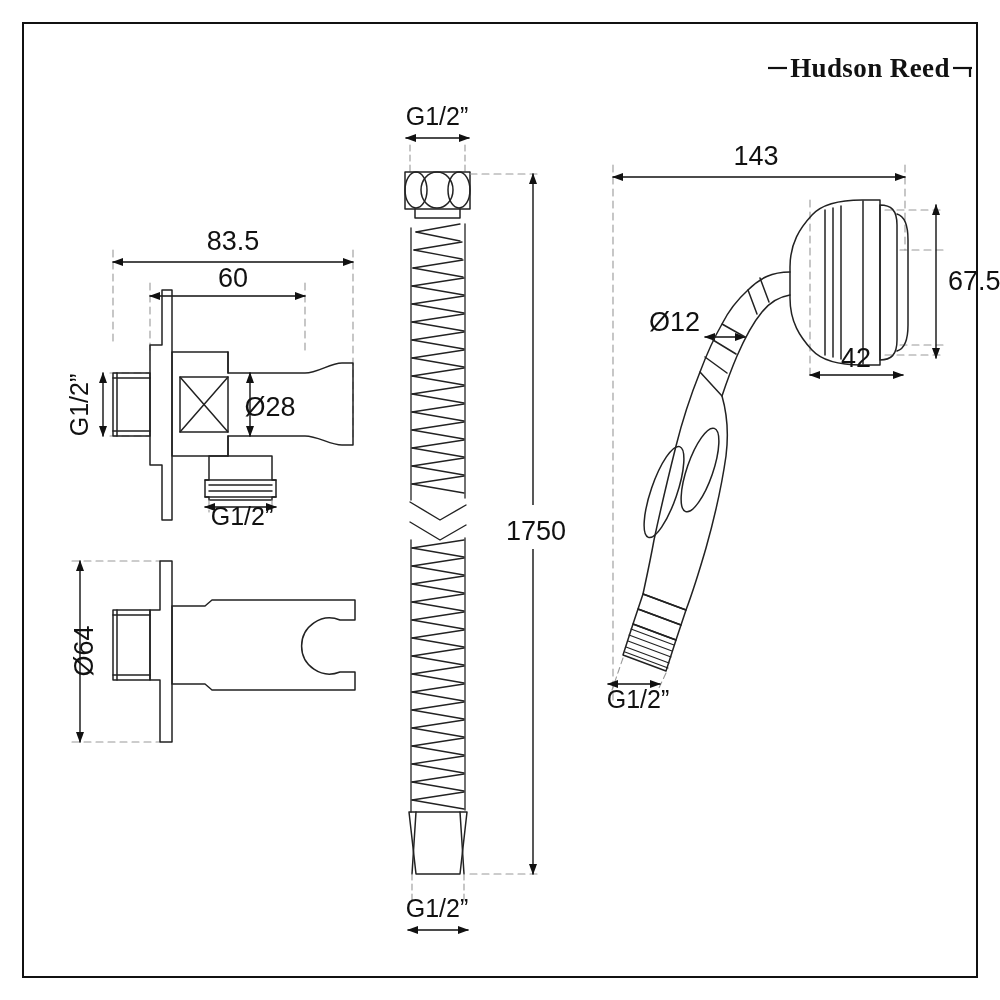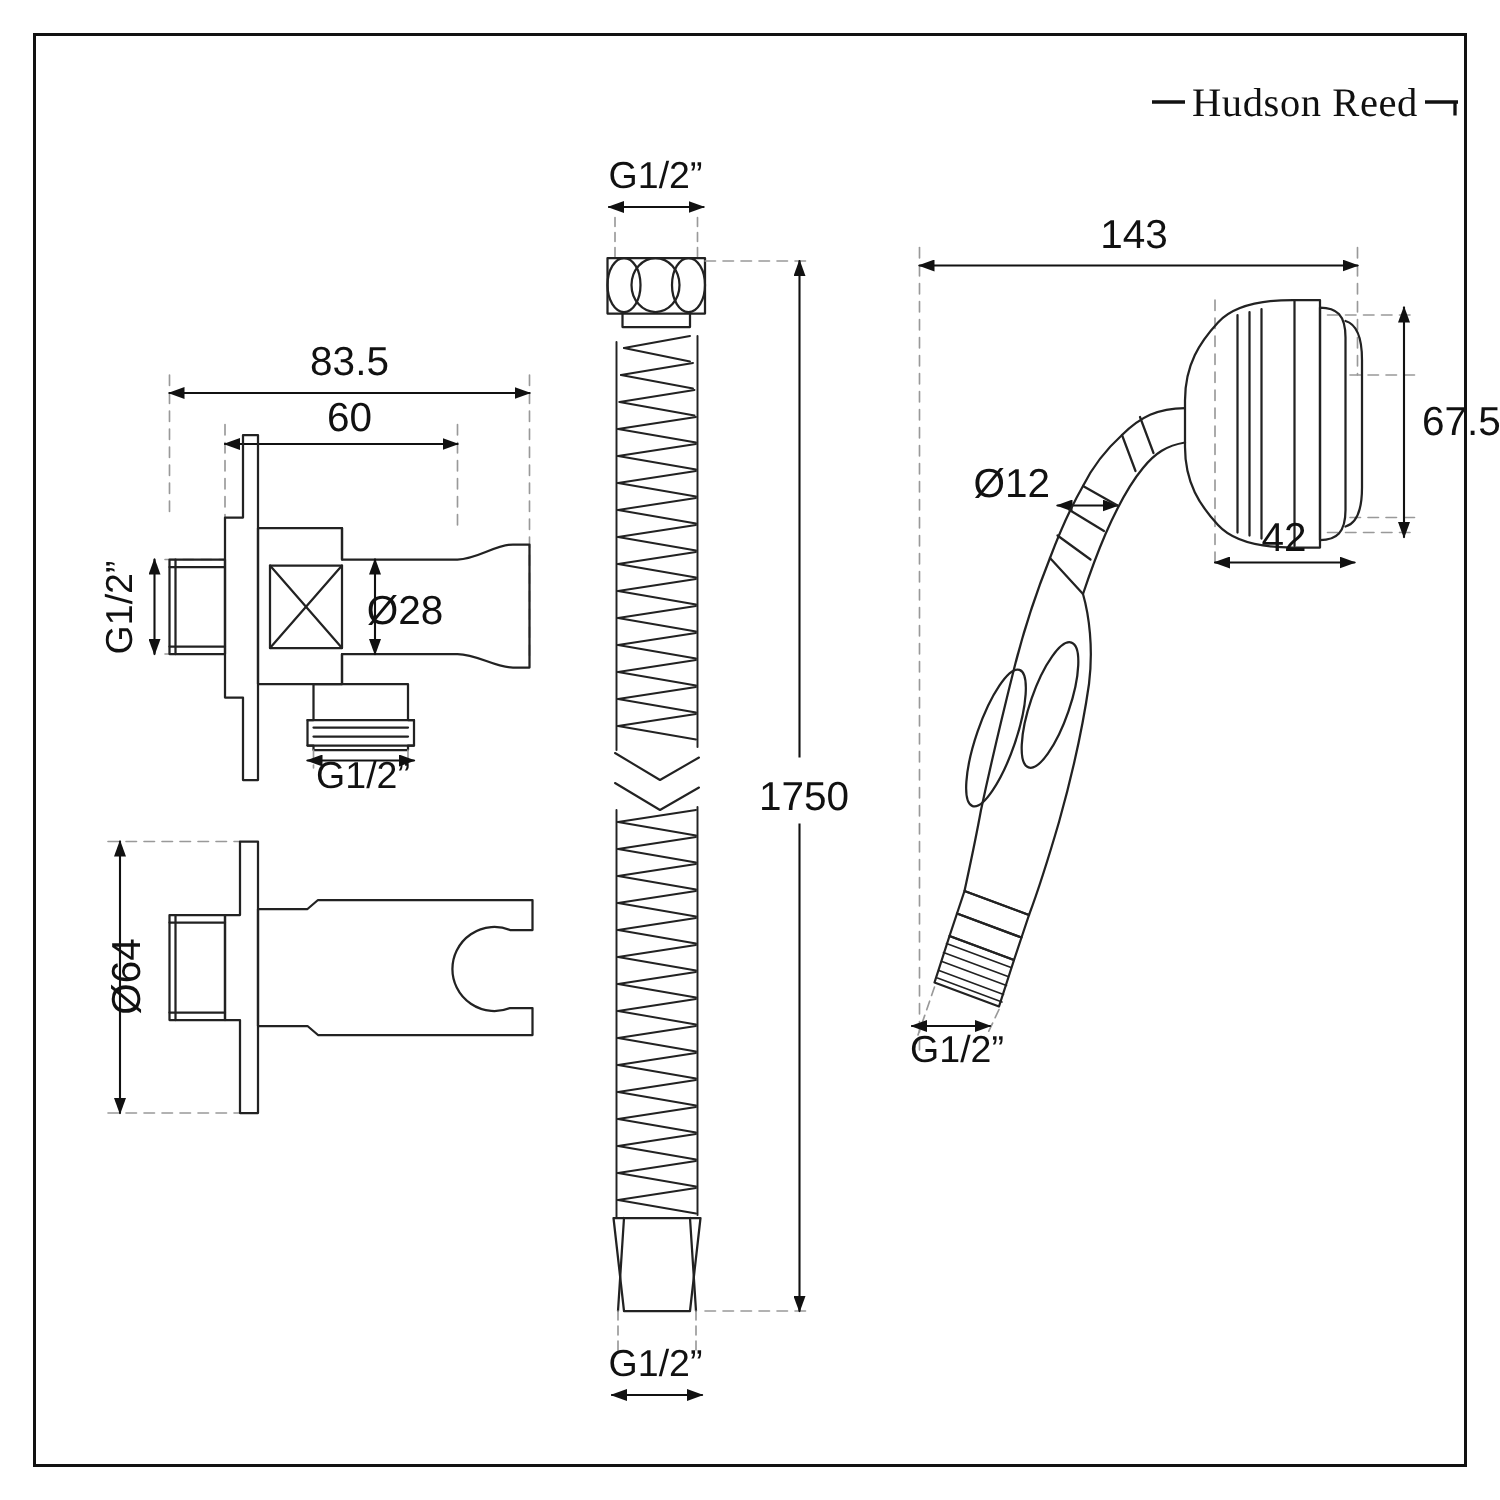--- a/index.html
+++ b/index.html
@@ -31,7 +31,7 @@
       <line x1="190" y1="20" x2="212" y2="20" stroke="#111" stroke-width="2.2"></line>
       <line x1="210" y1="20" x2="210" y2="29" stroke="#111" stroke-width="2.2"></line>
     </svg>
-    <span style="position:relative;z-index:2;background:#fff;padding:0 3px;">Hudson Reed</span>
+    <span style="position:relative;z-index:2;background:#fff;padding:0 3px;font-weight:bold;">Hudson Reed</span>
   </div>
 
   <svg width="1000" height="1000" viewBox="0 0 1000 1000">

